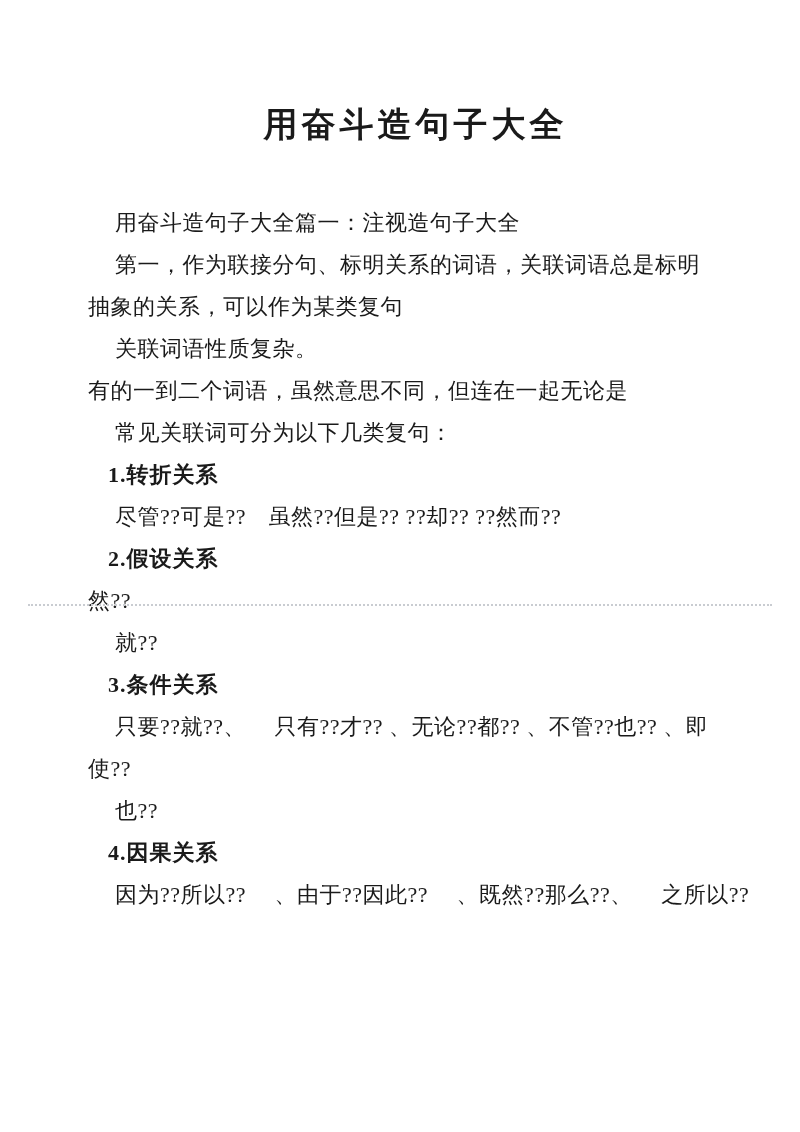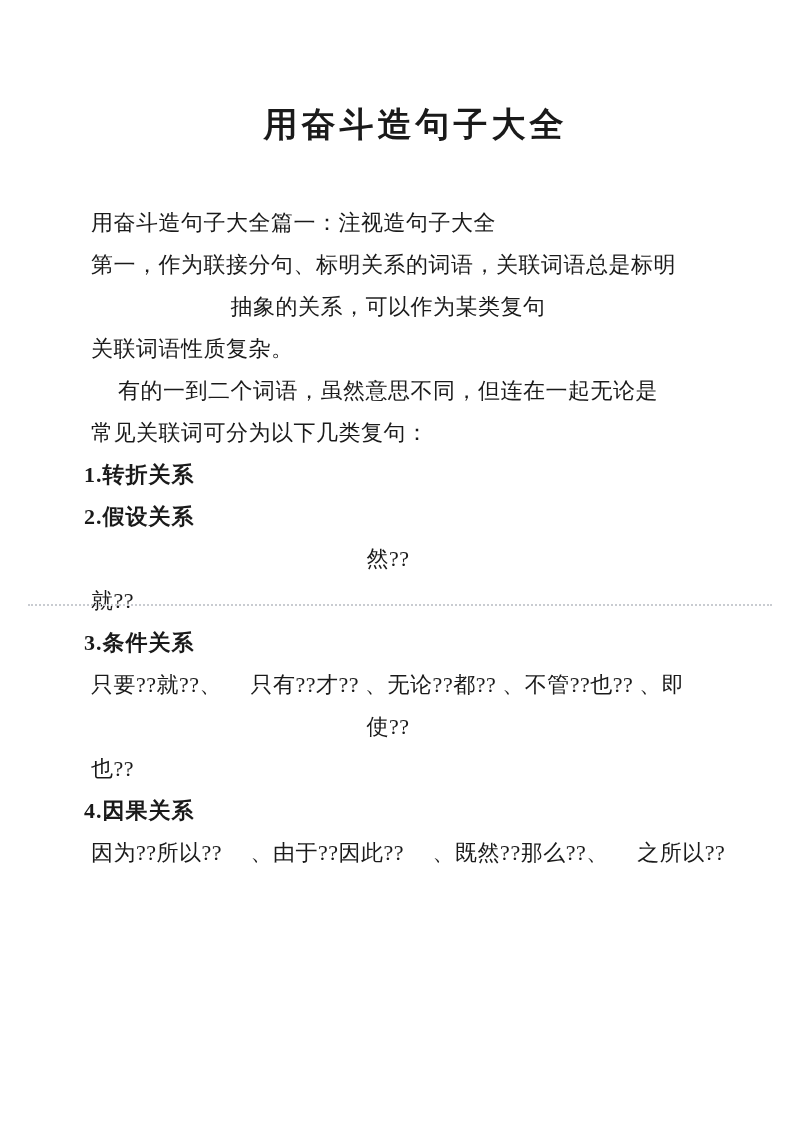--- a/index.html
+++ b/index.html
@@ -28,7 +28,7 @@
     padding-left: 31px;
   }
   .doc-lines {
-    margin: 54px 88px 0 64px;
+    margin: 54px 88px 0 88px;
   }
   .line {
     height: 42px;

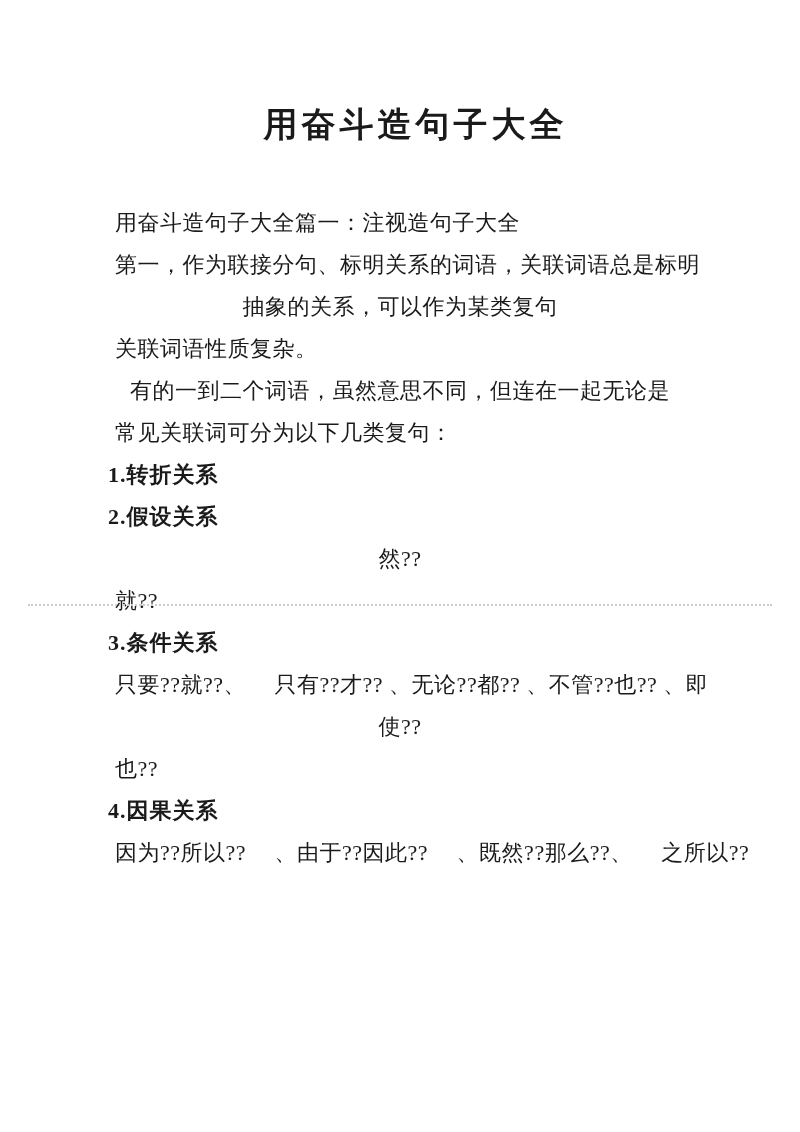--- a/index.html
+++ b/index.html
@@ -37,7 +37,7 @@
     white-space: pre;
     letter-spacing: 0.5px;
   }
-  .indent-0 { padding-left: 0; text-align: center; }
+  .indent-0 { padding-left: 0; }
   .indent-1 { padding-left: 27px; }
   .line.heading {
     font-weight: bold;

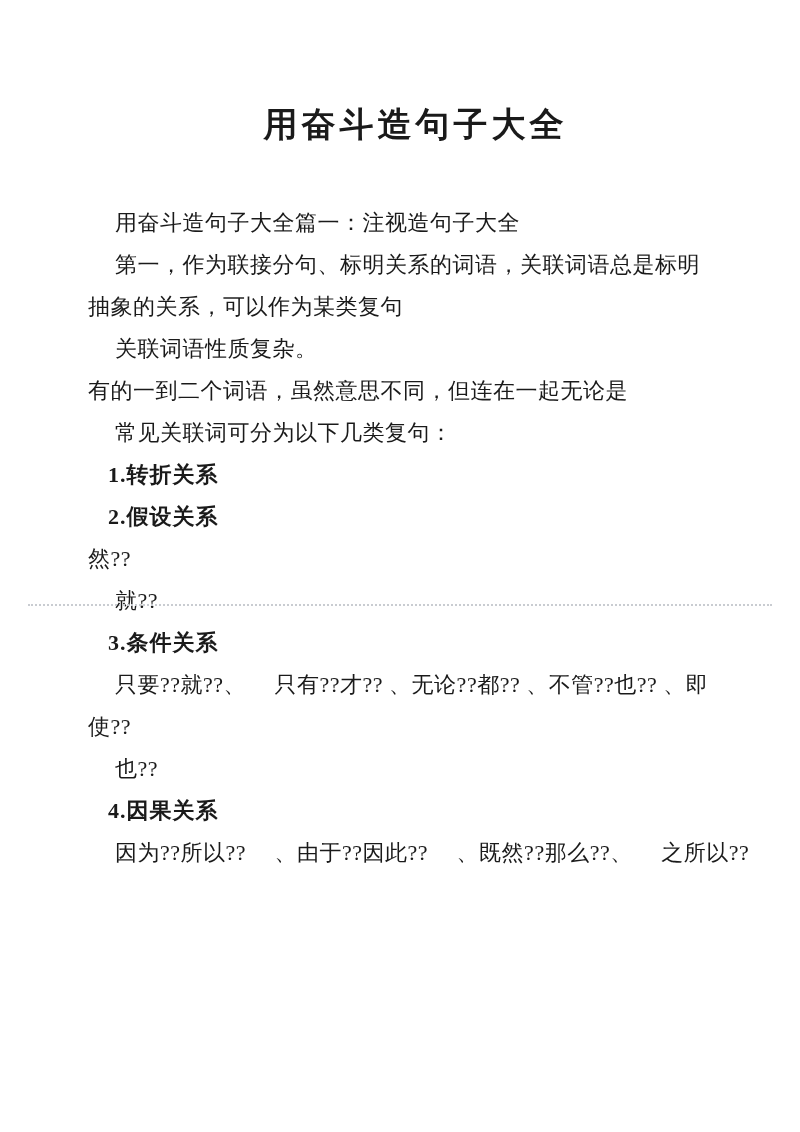--- a/index.html
+++ b/index.html
@@ -68,6 +68,7 @@
       <div class="line indent-0">有的一到二个词语，虽然意思不同，但连在一起无论是</div>
       <div class="line indent-1">常见关联词可分为以下几类复句：</div>
       <div class="line indent-1 heading">1.转折关系</div>
+      <div class="line indent-1">尽管??可是??　虽然??但是?? ??却?? ??然而??</div>
       <div class="line indent-1 heading">2.假设关系</div>
       <div class="line indent-0">然??</div>
       <div class="line indent-1">就??</div>

